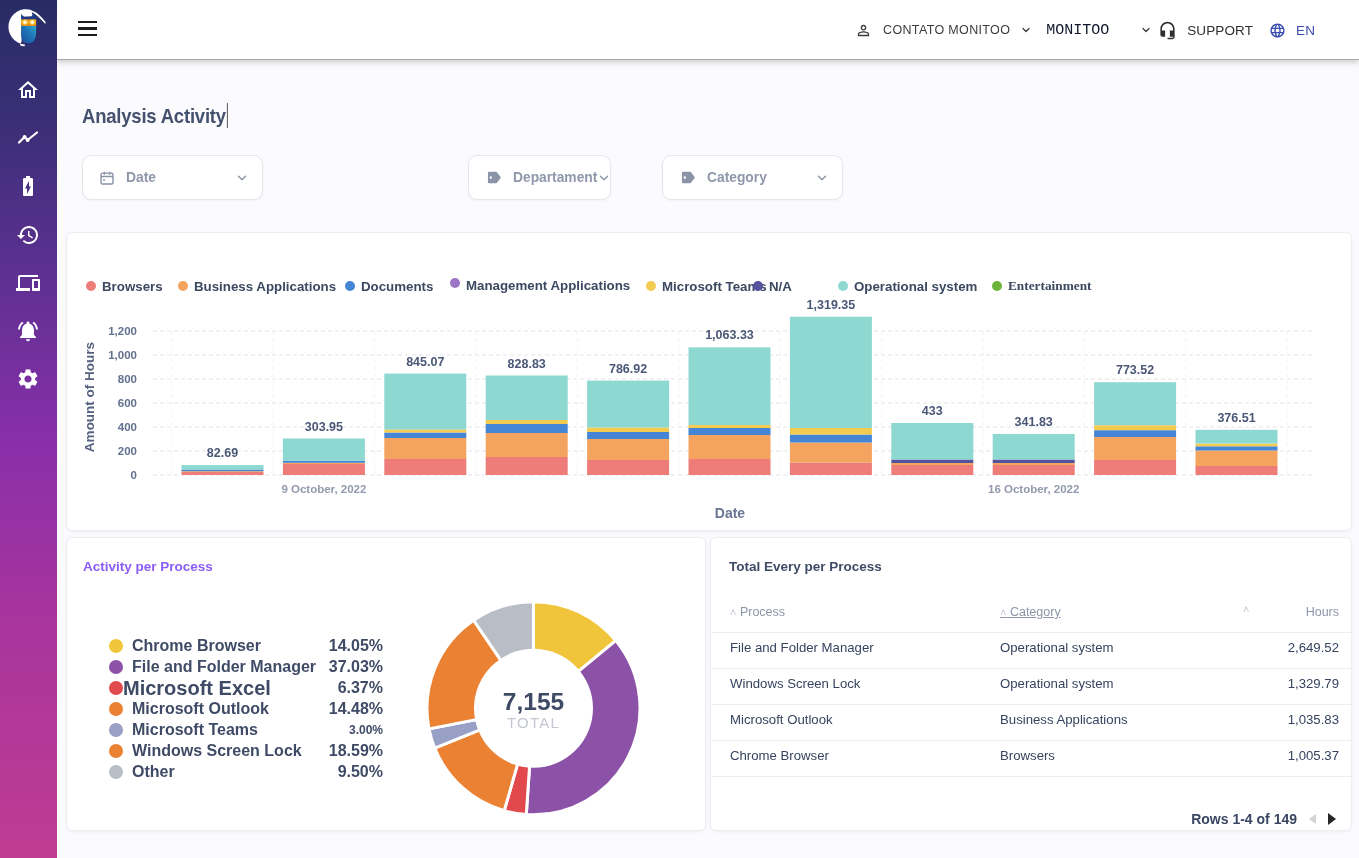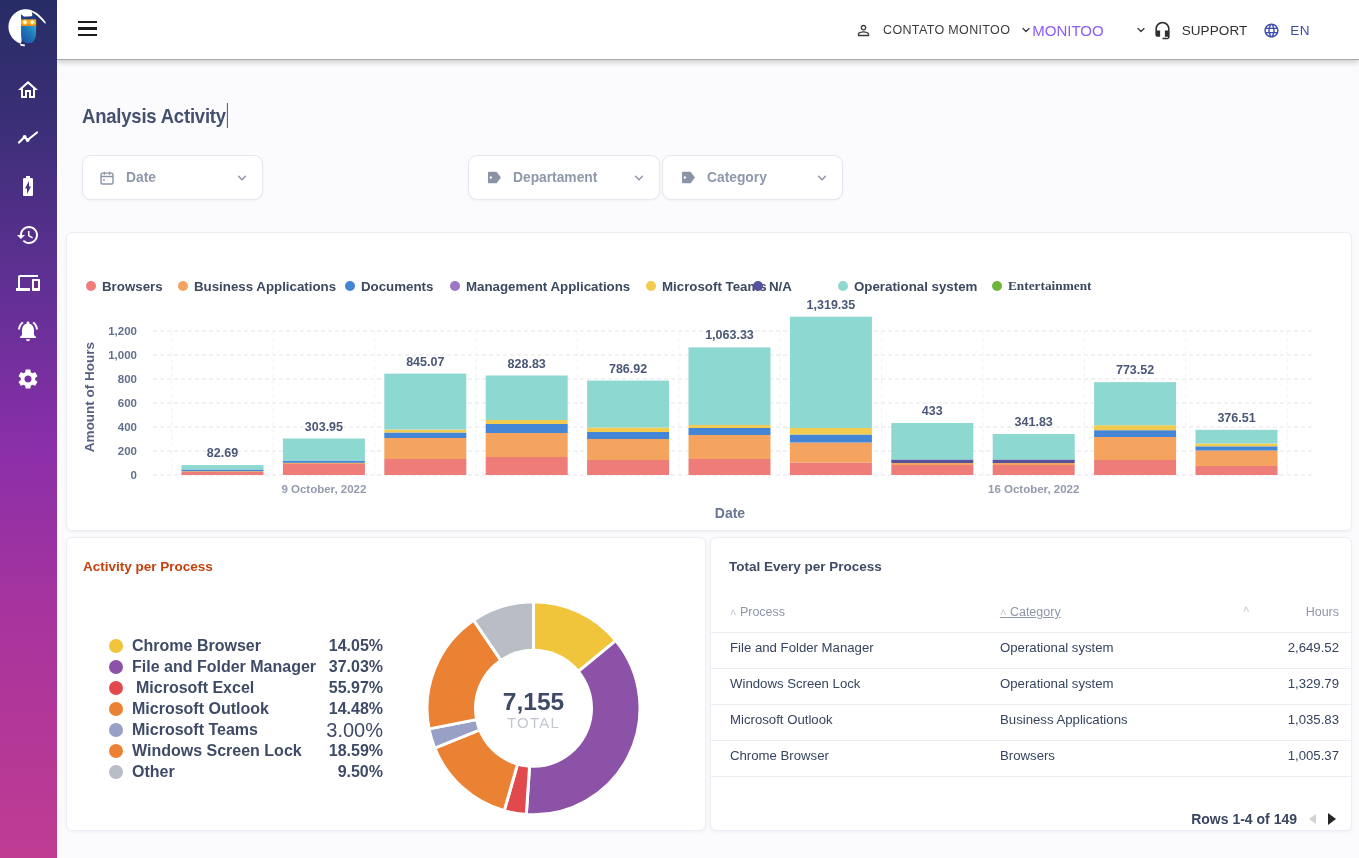--- a/index.html
+++ b/index.html
@@ -27,7 +27,7 @@
             <path d="M6 9l6 6 6-6"></path>
           </svg>
         </span>
-    <span style="font-size:15px;color:#8b5cf6;">MONITOO</span>
+    <span style="margin-left:14px;font-size:15px;color:#0f172a;font-family:Liberation Mono, monospace;">MONITOO</span>
     <span style="margin-left:31px;display:flex;">
           <svg width="12" height="12" viewBox="0 0 24 24" fill="none" stroke="#3b3b3b" stroke-width="2.6" stroke-linecap="round" stroke-linejoin="round">
             <path d="M6 9l6 6 6-6"></path>

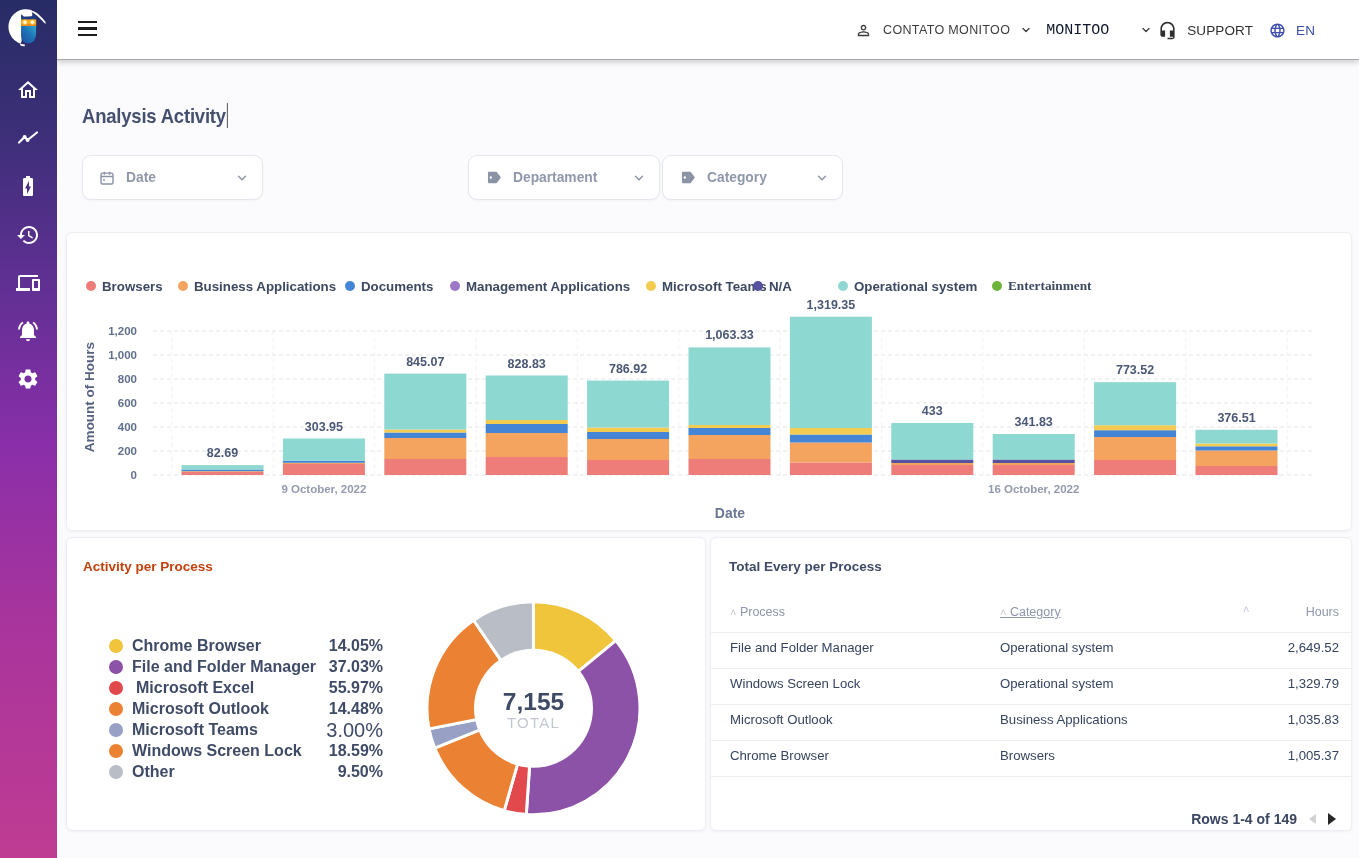--- a/index.html
+++ b/index.html
@@ -109,7 +109,7 @@
         </svg>
       </span>
     </div>
-<div style="position:absolute;left:468px;top:155px;width:192px;height:45px;background:#fff;border:1px solid #e4e7ee;border-radius:9px;box-shadow:0 1px 2px rgba(40,50,90,.05);display:flex;align-items:center;">
+<div style="position:absolute;left:468px;top:155px;width:143px;height:45px;background:#fff;border:1px solid #e4e7ee;border-radius:9px;box-shadow:0 1px 2px rgba(40,50,90,.05);display:flex;align-items:center;">
  <span style="margin-left:15px;display:flex;">
         <svg width="19" height="19" viewBox="0 0 24 24">
           <path fill-rule="evenodd" d="M5 6.2 C5 5.3 5.7 4.6 6.6 4.6 H14.8 C15.3 4.6 15.8 4.8 16.1 5.2 L20.8 11.2 Q21.4 12 20.8 12.8 L16.1 18.8 C15.8 19.2 15.3 19.4 14.8 19.4 H6.6 C5.7 19.4 5 18.7 5 17.8 Z M8.6 13.5 a1.5 1.5 0 1 0 0-3 a1.5 1.5 0 0 0 0 3 Z" fill="#8b93a7"></path>

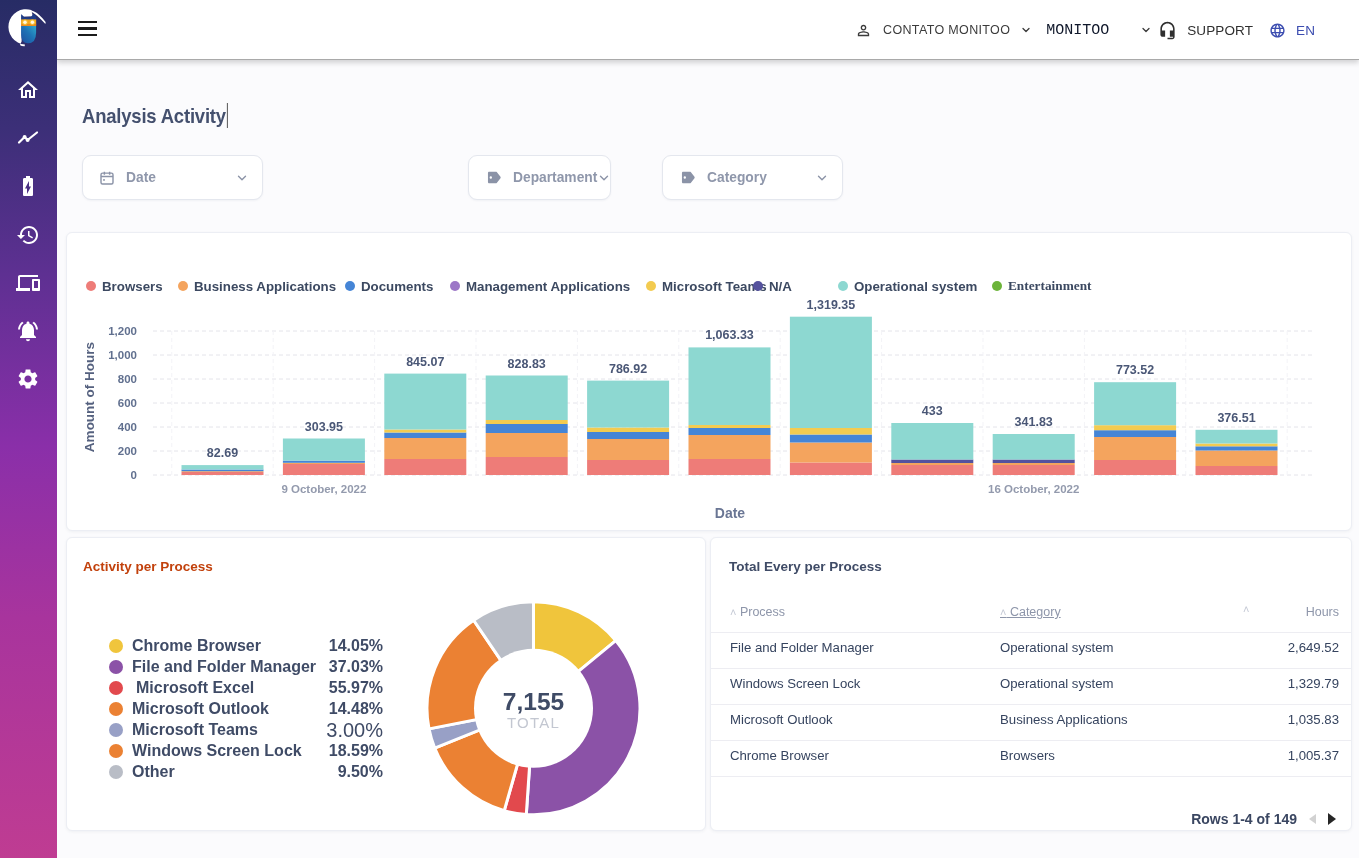--- a/index.html
+++ b/index.html
@@ -242,7 +242,7 @@
         <span style="width:10px;height:10px;border-radius:50%;background:#4585d6;display:inline-block;margin-right:6px;"></span>
         <span style="font-size:13.3px;font-weight:600;color:#3c4961;">Documents</span>
       </span>
-      <span style="position:absolute;left:383px;top:45px;height:16px;display:inline-flex;align-items:center;white-space:nowrap;">
+      <span style="position:absolute;left:383px;top:45px;height:16px;display:inline-flex;align-items:flex-start;white-space:nowrap;">
         <span style="width:10px;height:10px;border-radius:50%;background:#9c77c7;display:inline-block;margin-right:6px;"></span>
         <span style="font-size:13.3px;font-weight:600;color:#3c4961;">Management Applications</span>
       </span>

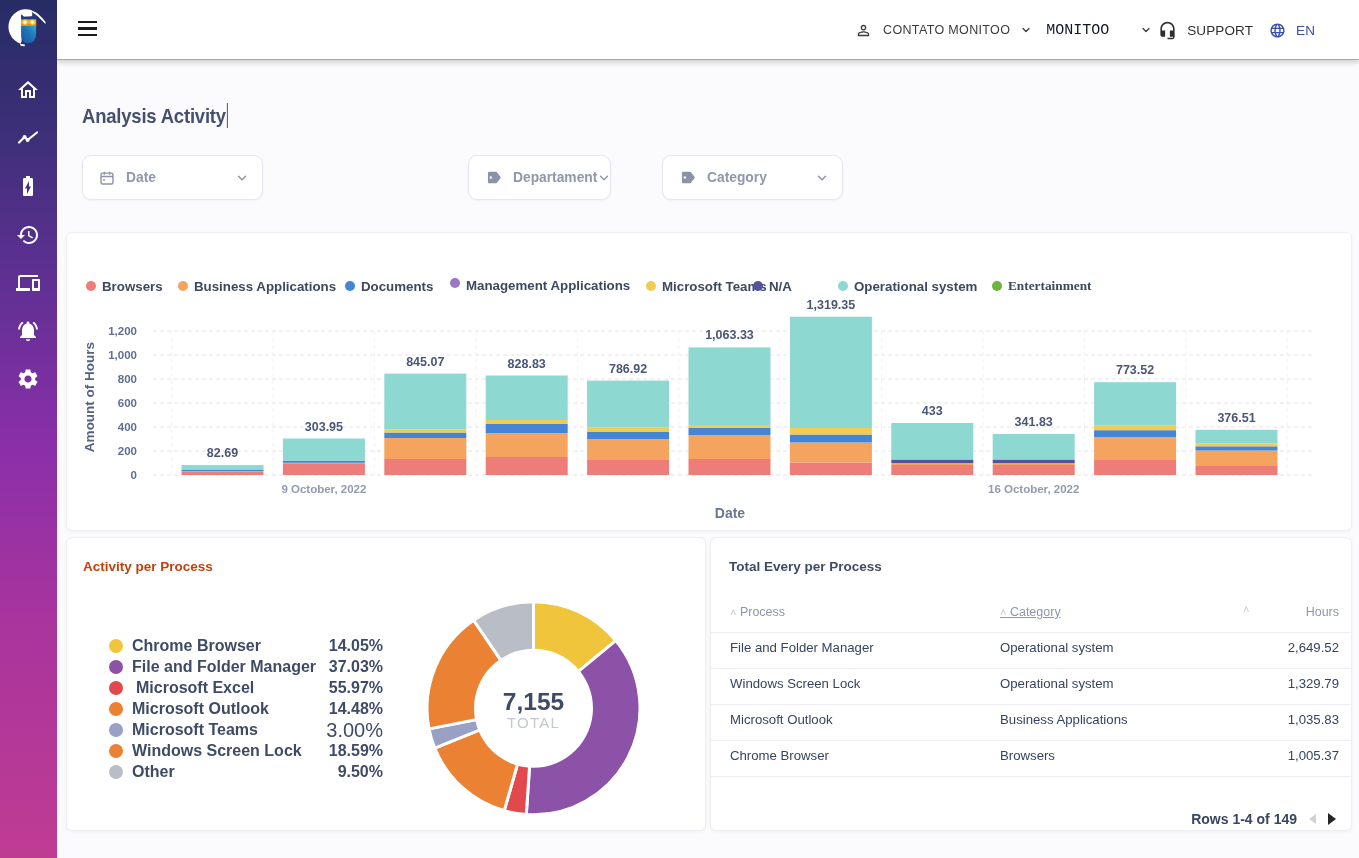--- a/index.html
+++ b/index.html
@@ -264,7 +264,7 @@
       </span>
 </div>
 <div class="card" style="left:66px;top:537px;width:640px;height:294px;">
-  <div style="position:absolute;left:16px;top:21px;font-size:13.5px;font-weight:700;color:#c2410c;">Activity per Process</div>
+  <div style="position:absolute;left:16px;top:21px;font-size:13.5px;font-weight:700;color:#8b5cf6;">Activity per Process</div>
   <svg width="640" height="294" style="position:absolute;left:0;top:0">
 <path d="M466.5 170.3 L466.50 63.80 A106.5 106.5 0 0 1 548.77 102.67 Z" fill="#f0c53c" stroke="#ffffff" stroke-width="3" stroke-linejoin="round"></path>
 <path d="M466.5 170.3 L548.77 102.67 A106.5 106.5 0 0 1 459.28 276.55 Z" fill="#8b52a7" stroke="#ffffff" stroke-width="3" stroke-linejoin="round"></path>

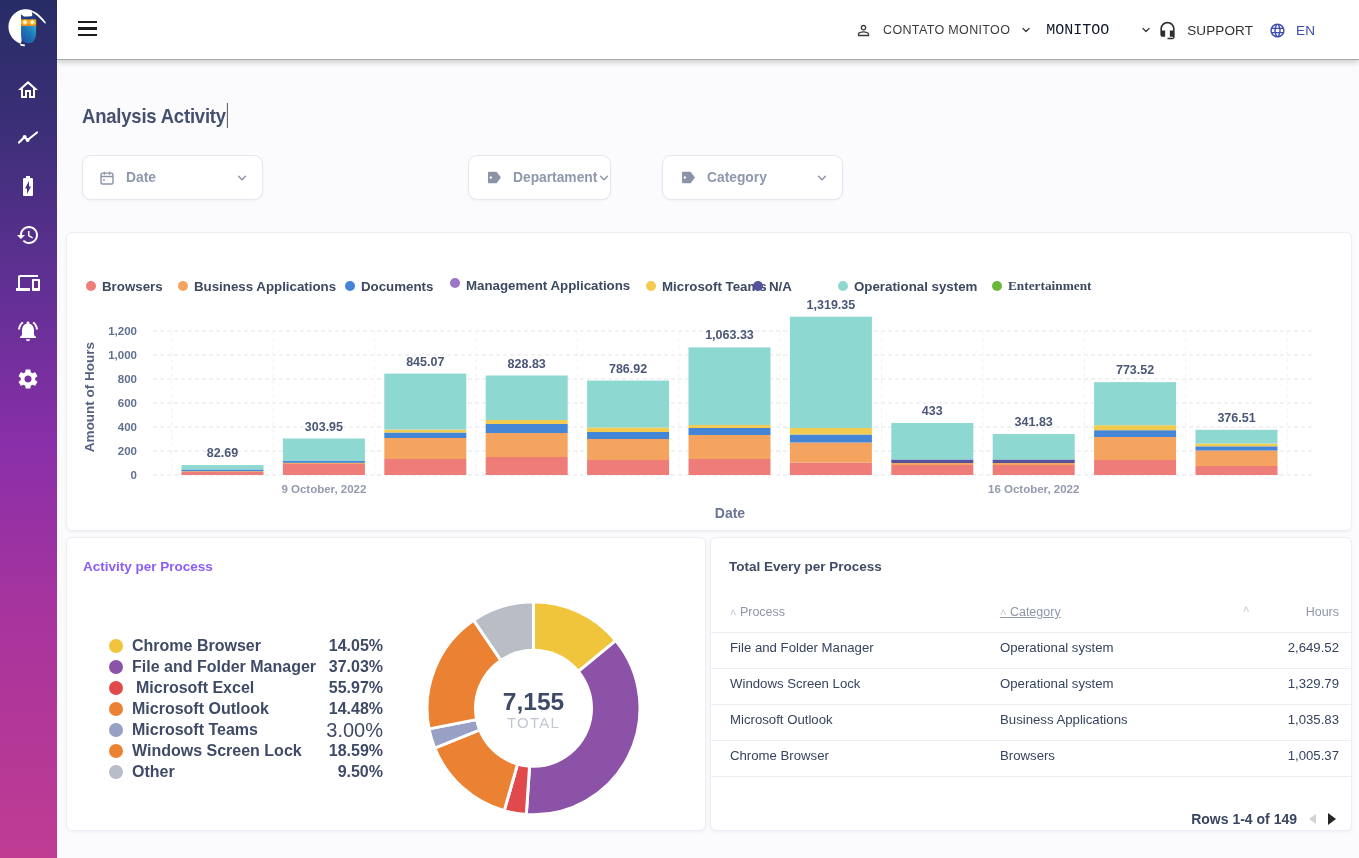--- a/index.html
+++ b/index.html
@@ -289,7 +289,7 @@
 <div style="position:absolute;left:250px;top:119px;width:66px;height:20px;display:flex;align-items:center;justify-content:flex-end;font-size:16px;font-weight:700;color:#3f4b66;">37.03%</div>
 <div style="position:absolute;left:42px;top:140px;height:20px;display:flex;align-items:center;">
         <span style="width:14px;height:14px;border-radius:50%;background:#e2494d;display:inline-block;"></span>
-        <span style="margin-left:13px;font-size:16px;font-weight:700;color:#3f4b66;">Microsoft Excel</span>
+        <span style="margin-left:0;font-size:20px;font-weight:700;color:#3f4b66;">Microsoft Excel</span>
       </div>
 <div style="position:absolute;left:250px;top:140px;width:66px;height:20px;display:flex;align-items:center;justify-content:flex-end;font-size:16px;font-weight:700;color:#3f4b66;">55.97%</div>
 <div style="position:absolute;left:42px;top:161px;height:20px;display:flex;align-items:center;">

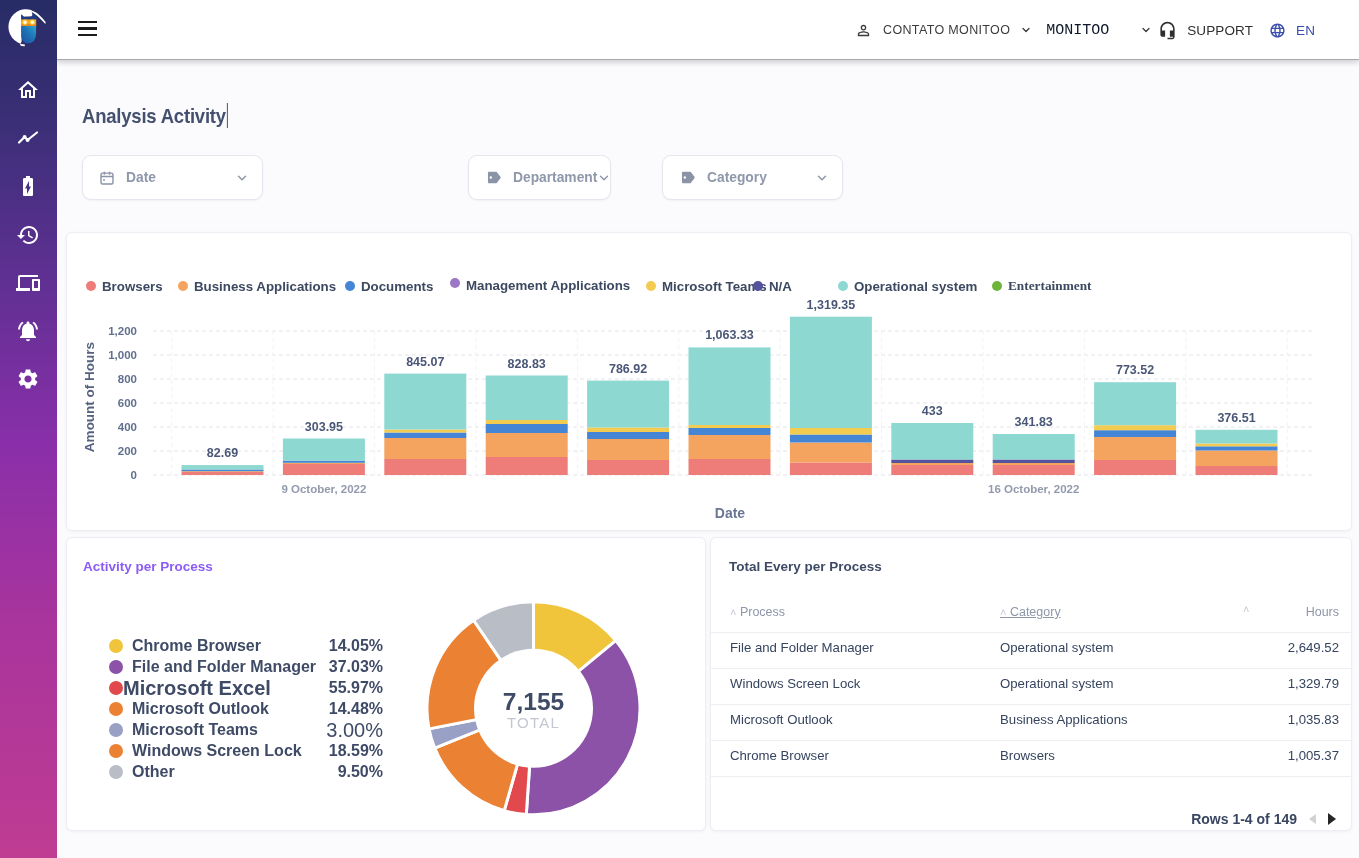--- a/index.html
+++ b/index.html
@@ -291,7 +291,7 @@
         <span style="width:14px;height:14px;border-radius:50%;background:#e2494d;display:inline-block;"></span>
         <span style="margin-left:0;font-size:20px;font-weight:700;color:#3f4b66;">Microsoft Excel</span>
       </div>
-<div style="position:absolute;left:250px;top:140px;width:66px;height:20px;display:flex;align-items:center;justify-content:flex-end;font-size:16px;font-weight:700;color:#3f4b66;">55.97%</div>
+<div style="position:absolute;left:250px;top:140px;width:66px;height:20px;display:flex;align-items:center;justify-content:flex-end;font-size:16px;font-weight:700;color:#3f4b66;">6.37%</div>
 <div style="position:absolute;left:42px;top:161px;height:20px;display:flex;align-items:center;">
         <span style="width:14px;height:14px;border-radius:50%;background:#eb8133;display:inline-block;"></span>
         <span style="margin-left:9px;font-size:16px;font-weight:700;color:#3f4b66;">Microsoft Outlook</span>

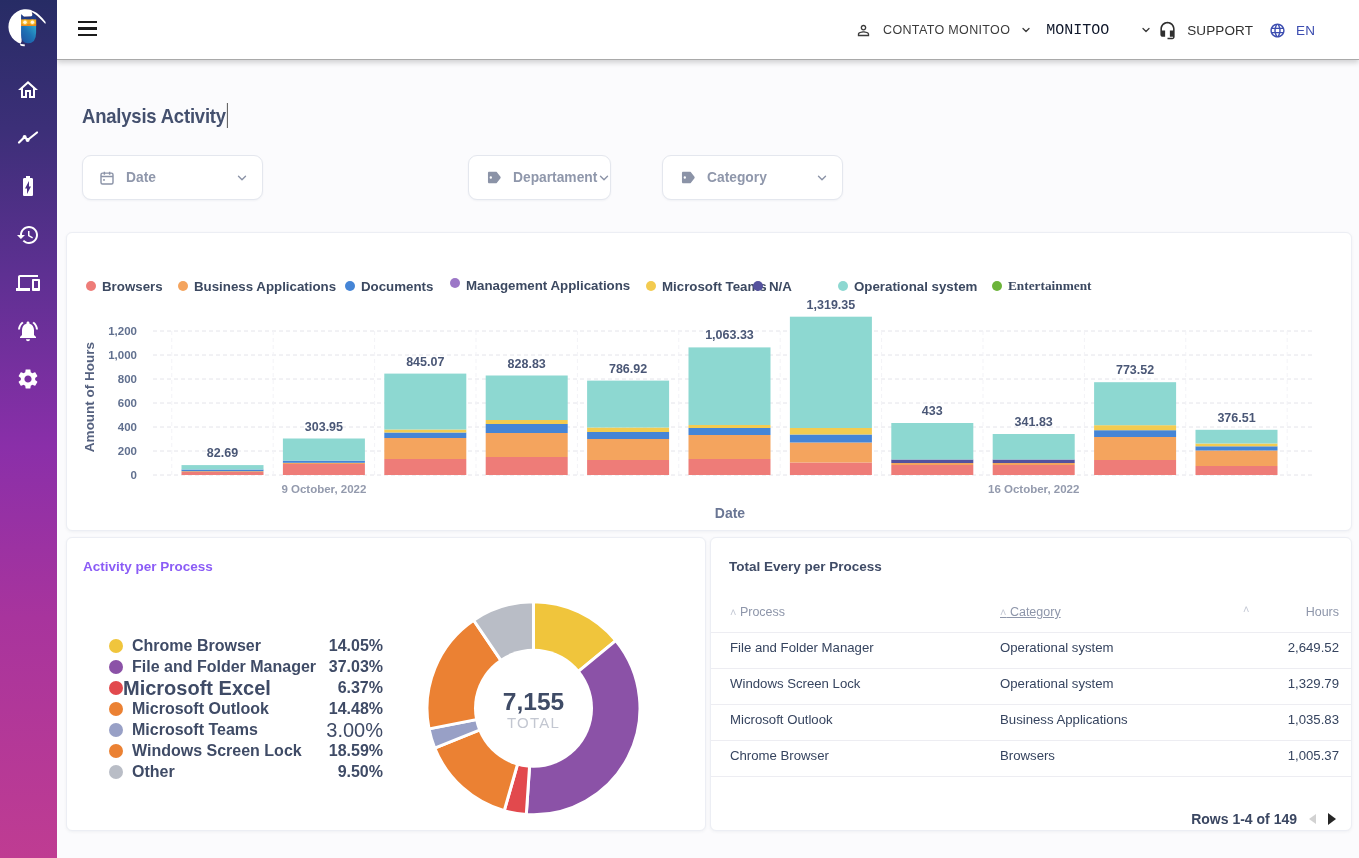--- a/index.html
+++ b/index.html
@@ -301,7 +301,7 @@
         <span style="width:14px;height:14px;border-radius:50%;background:#98a0c6;display:inline-block;"></span>
         <span style="margin-left:9px;font-size:16px;font-weight:700;color:#3f4b66;">Microsoft Teams</span>
       </div>
-<div style="position:absolute;left:250px;top:182px;width:66px;height:20px;display:flex;align-items:center;justify-content:flex-end;font-size:20px;font-weight:400;color:#3f4b66;text-align:right;">3.00%</div>
+<div style="position:absolute;left:250px;top:182px;width:66px;height:20px;display:flex;align-items:center;justify-content:flex-end;font-size:12px;font-weight:700;color:#3f4b66;text-align:right;">3.00%</div>
 <div style="position:absolute;left:42px;top:203px;height:20px;display:flex;align-items:center;">
         <span style="width:14px;height:14px;border-radius:50%;background:#eb8133;display:inline-block;"></span>
         <span style="margin-left:9px;font-size:16px;font-weight:700;color:#3f4b66;">Windows Screen Lock</span>

